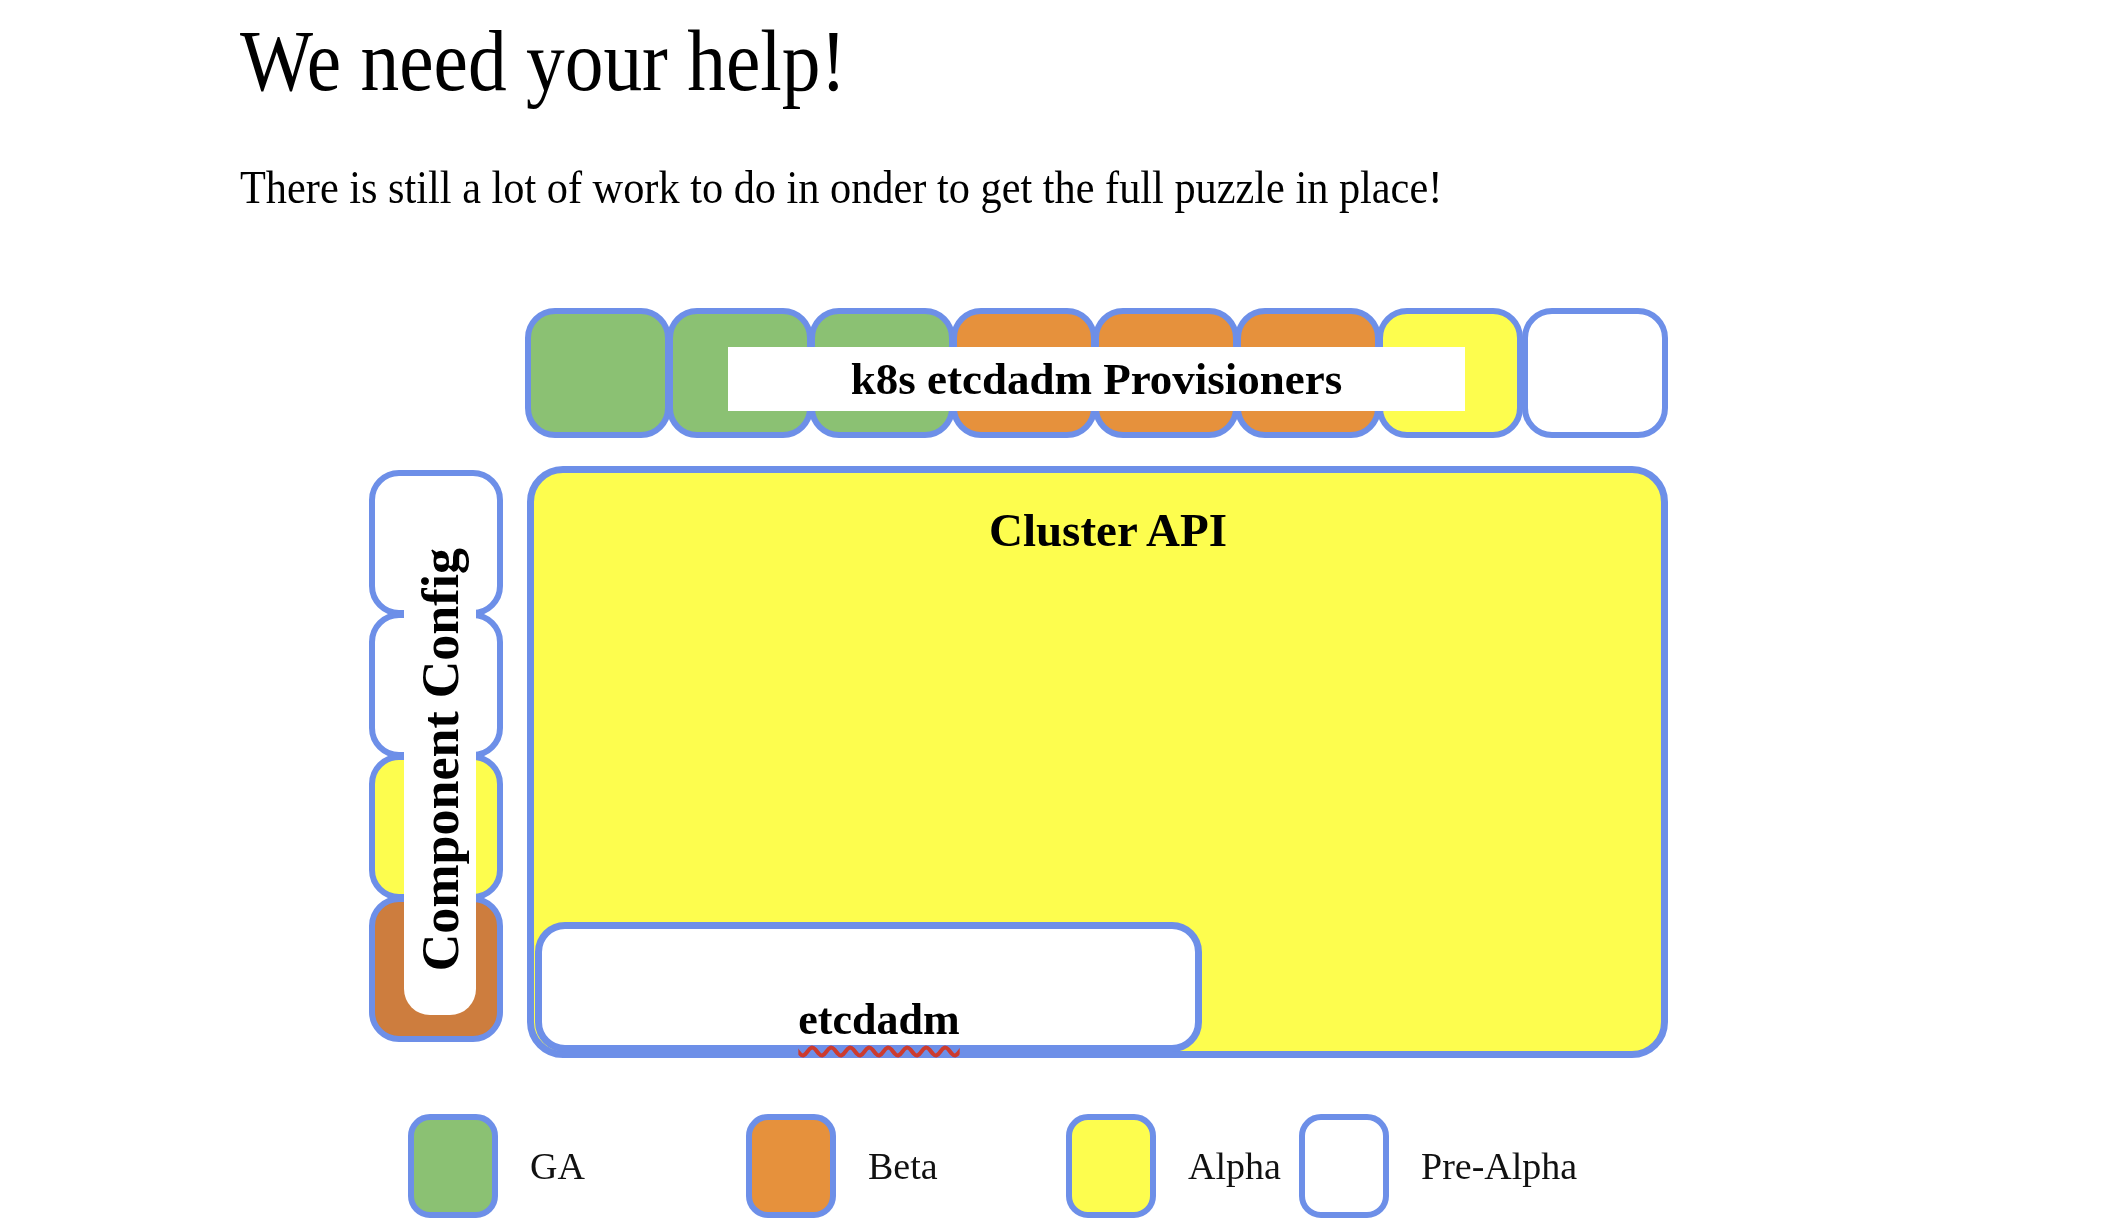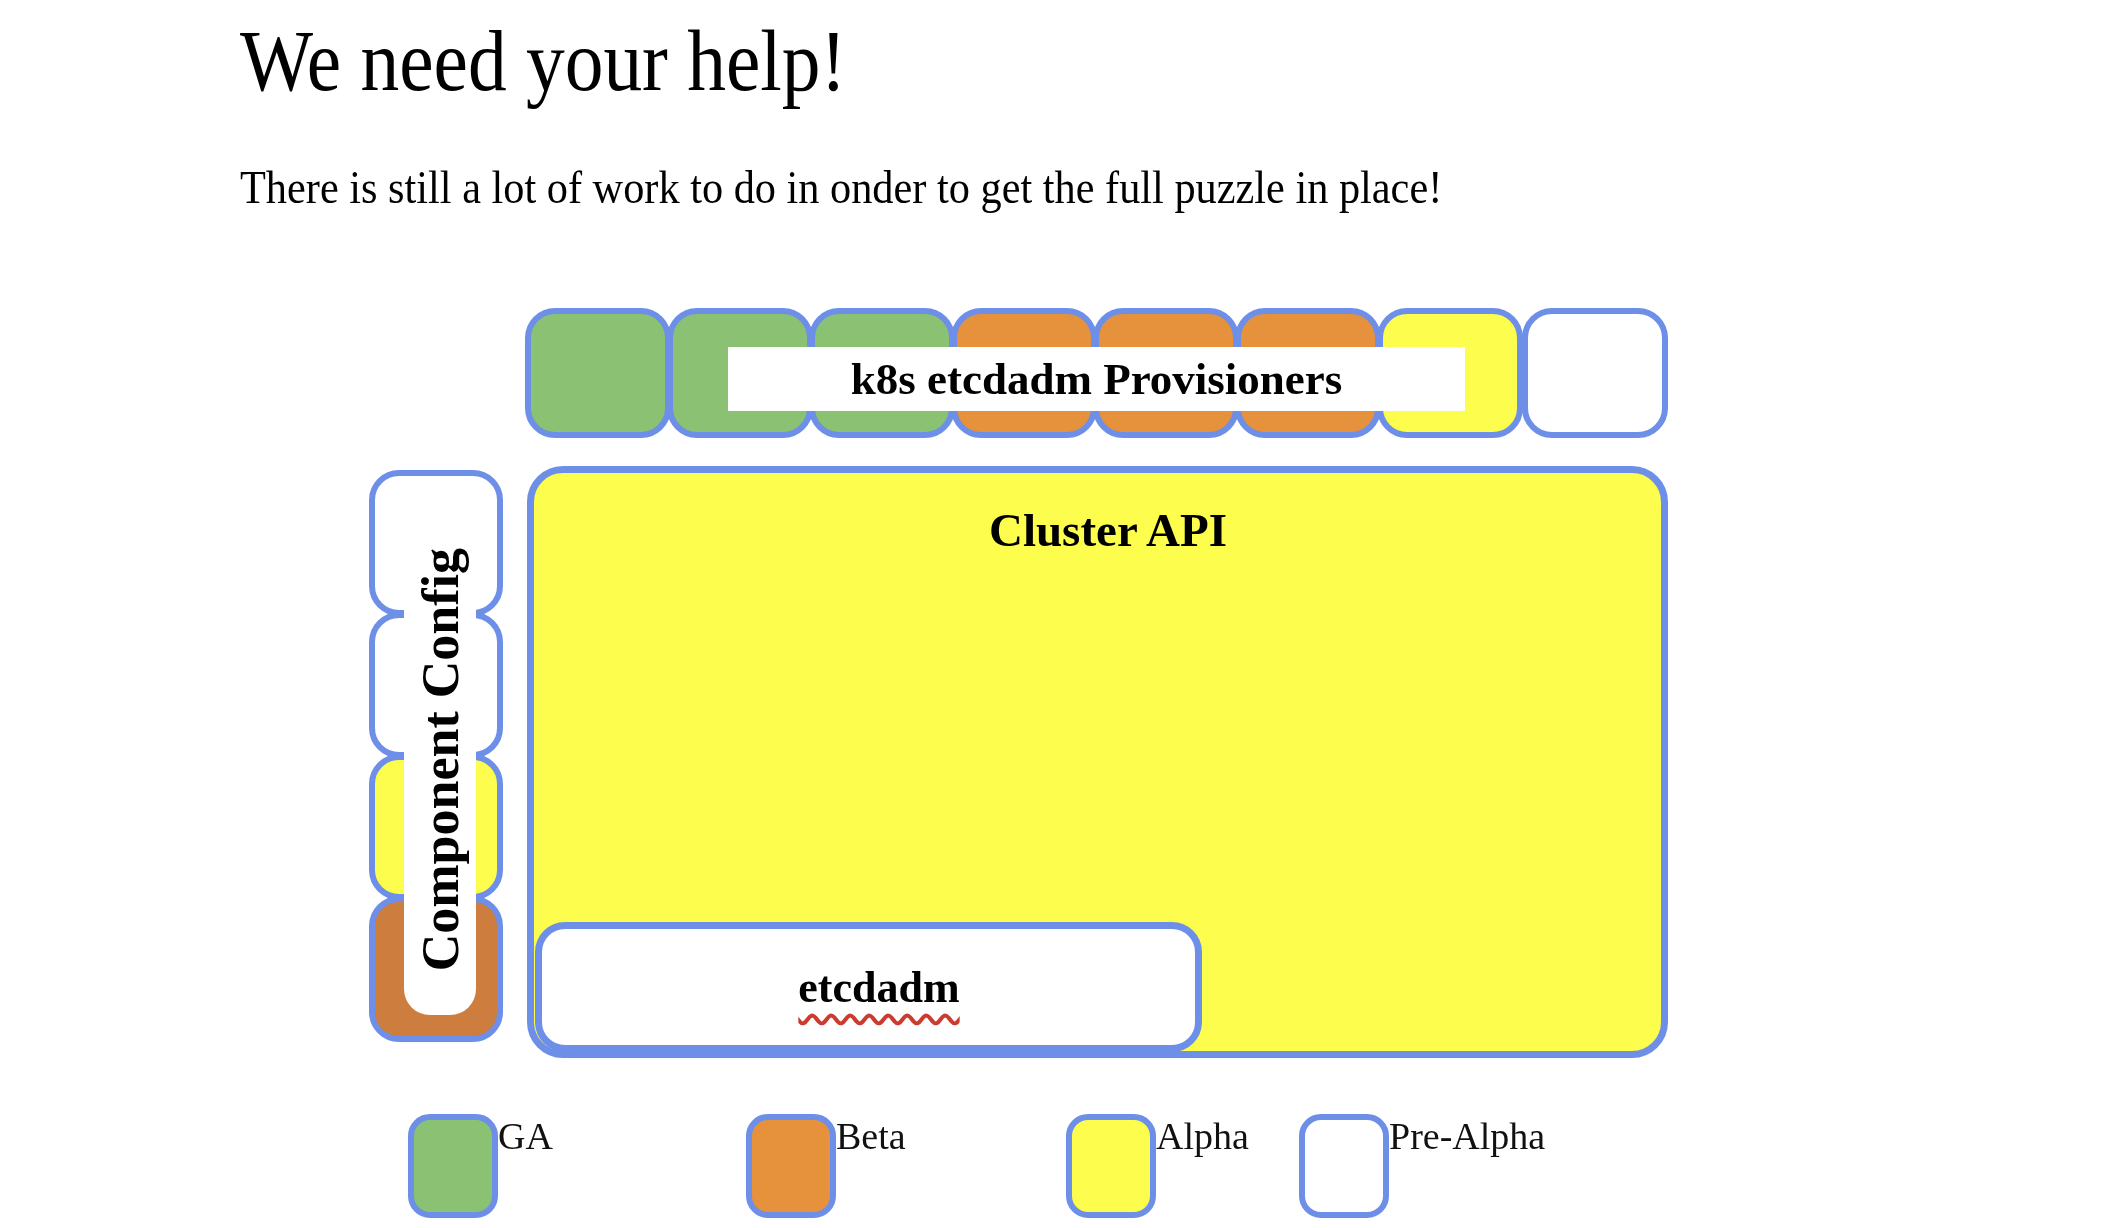--- a/index.html
+++ b/index.html
@@ -97,7 +97,7 @@
   <div class="block" id="cluster-api" style="background: rgb(253, 253, 78);">
     <div class="block-label">Cluster API</div>
   </div>
-  <div class="block" id="etcdadm" style="background: rgb(255, 255, 255);">
+  <div class="block" id="etcdadm" style="background: rgb(255, 255, 255); align-items: flex-end;">
     <div class="block-label misspelled" id="etcdadm-label">etcdadm</div>
   </div>
 

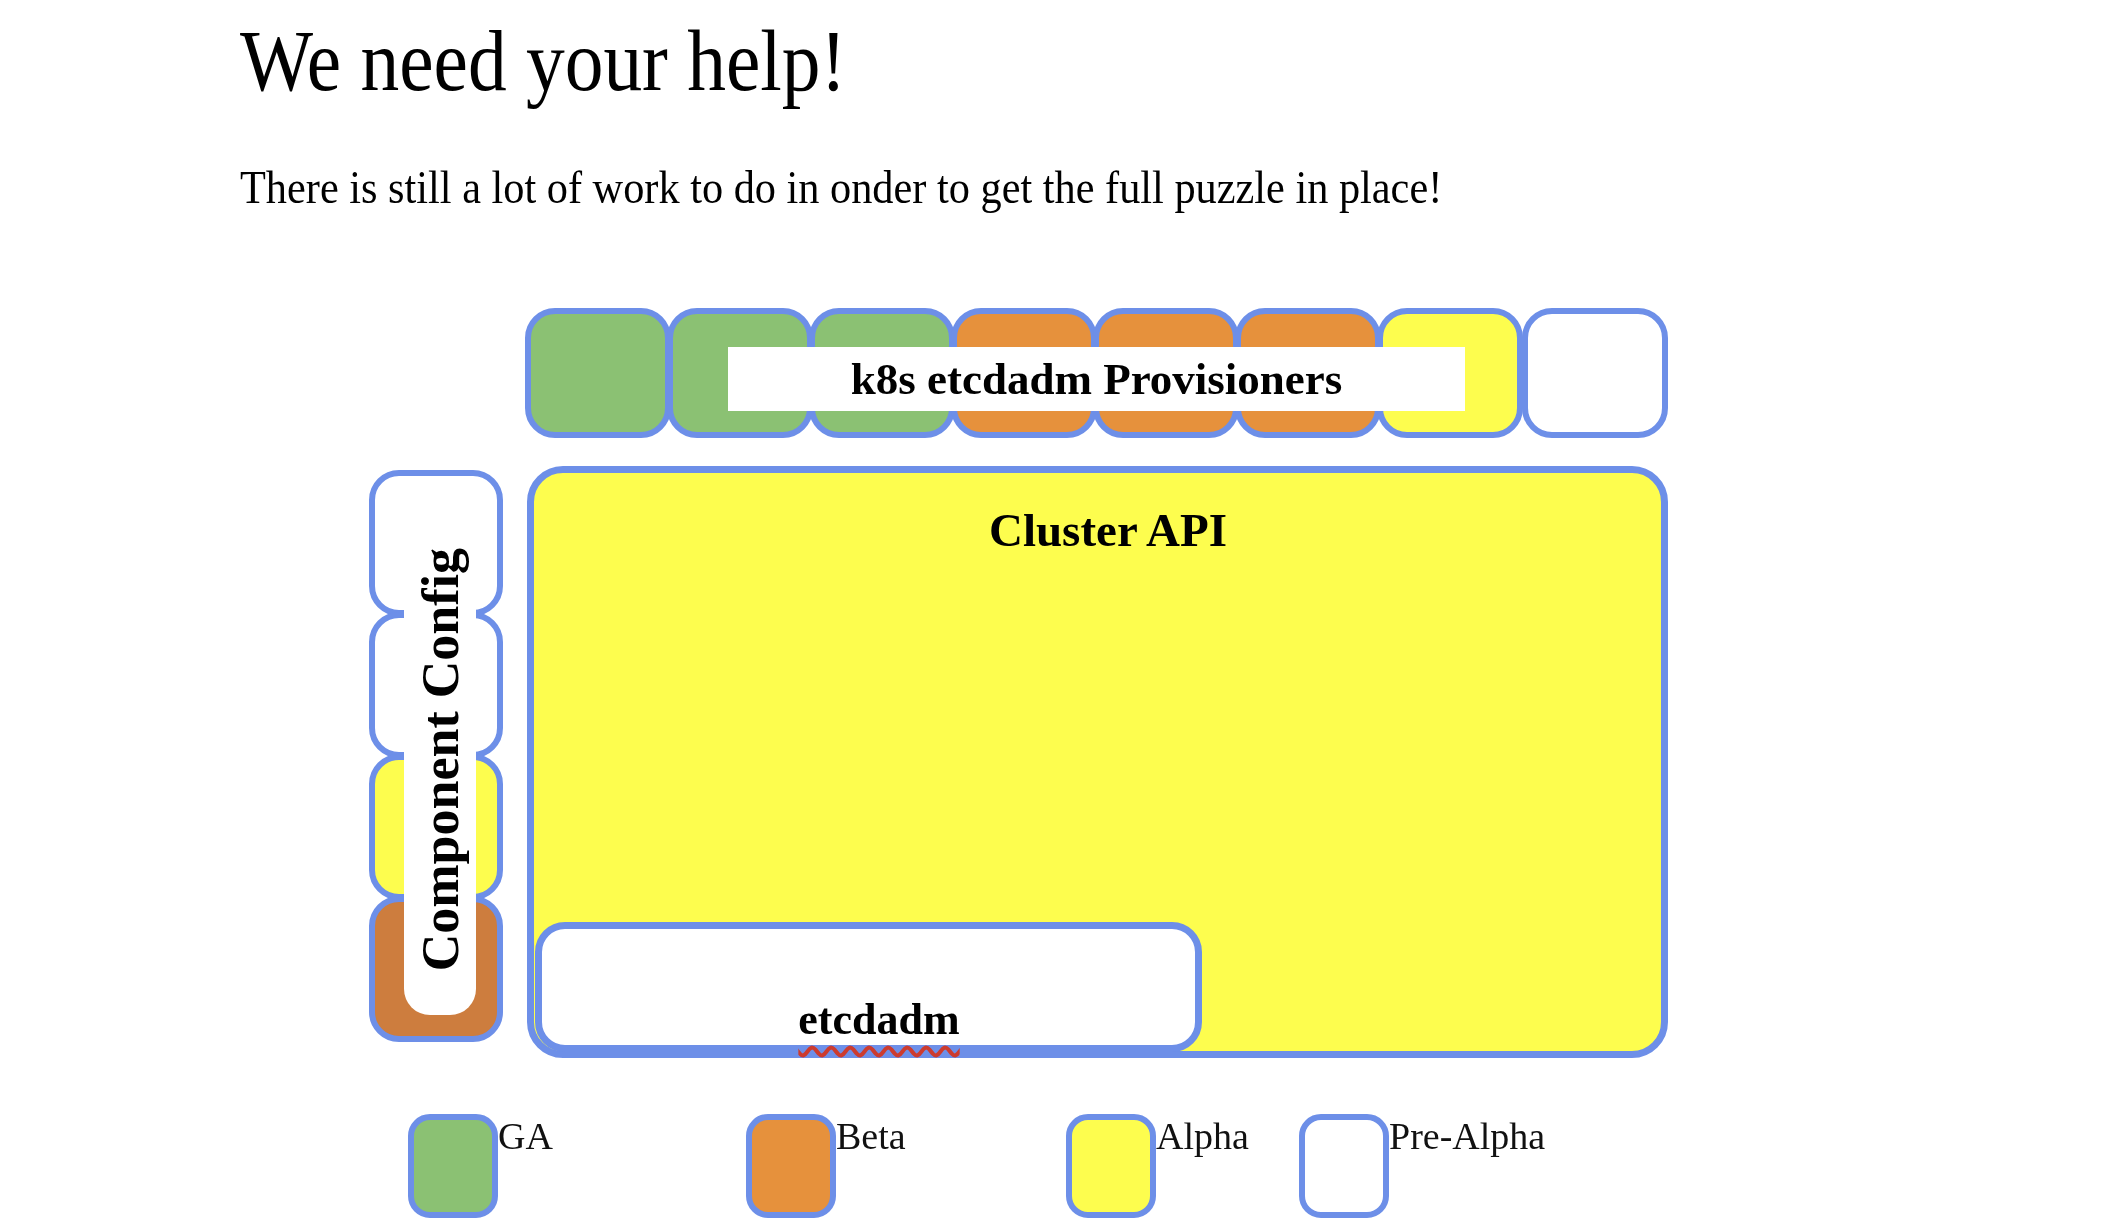--- a/index.html
+++ b/index.html
@@ -55,7 +55,7 @@
     writing-mode:vertical-rl; transform:rotate(180deg);
     font-weight:700; font-size:52px; white-space:nowrap;
   }
-  .legend-item { position:absolute; display:flex; align-items:flex-start; z-index:2; }
+  .legend-item { position:absolute; display:flex; align-items:center; gap:32px; z-index:2; }
   .legend-swatch {
     width:90px; height:104px; box-sizing:border-box;
     border:6px solid var(--border,#6d8fe8); border-radius:22px;

